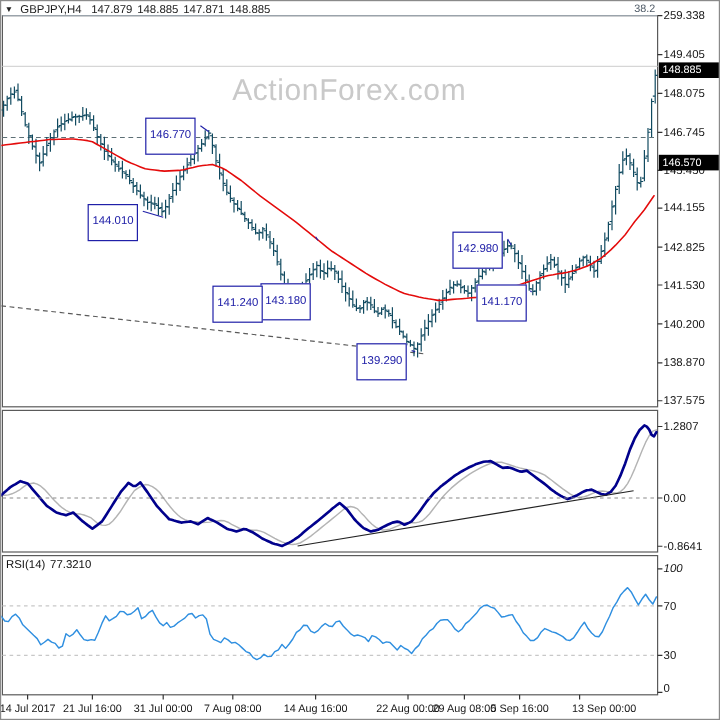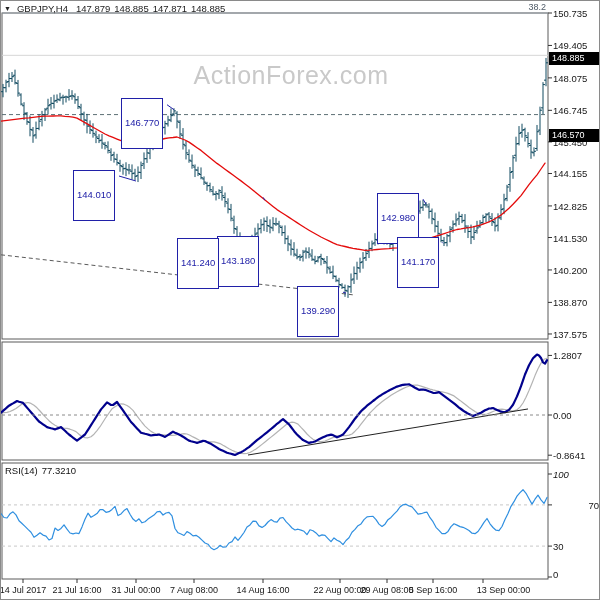--- a/index.html
+++ b/index.html
@@ -641,7 +641,7 @@
   </div>
 
   <div id="overlays">
-      <div class="ax-label" style="top: 7px;">150.735</div>
+      <div class="ax-label" style="top: 7px;">259.338</div>
       <div class="ax-label" style="top: 39.439px;">149.405</div>
       <div class="ax-label" style="top: 71.878px;">148.075</div>
       <div class="ax-label" style="top: 104.317px;">146.745</div>

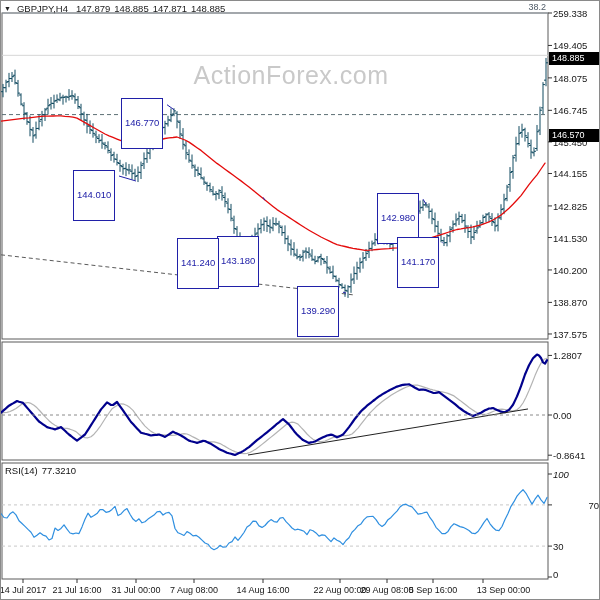--- a/index.html
+++ b/index.html
@@ -17,7 +17,7 @@
   .badge{position:absolute;left:548px;width:51px;height:13px;font-size:9px;color:#fff;text-align:left;padding-left:3px;line-height:13px;z-index:6;box-sizing:border-box;}
   .badge.black{background:#000;}
   .badge.gray{background:#000000;margin-top:21px;}
-  .anno{position:absolute;height:13px;line-height:12px;padding:18px 3px;background:#fff;border:1px solid #2020a8;color:#2020a8;font-size:9.5px;z-index:6;white-space:nowrap;}
+  .anno{position:absolute;height:13px;line-height:12px;padding:8px 3px;background:#fff;border:1px solid #2020a8;color:#2020a8;font-size:9.5px;z-index:6;white-space:nowrap;}
   .t-label{position:absolute;top:584px;font-size:9px;color:#161616;white-space:nowrap;z-index:3;}
 </style>
 </head>

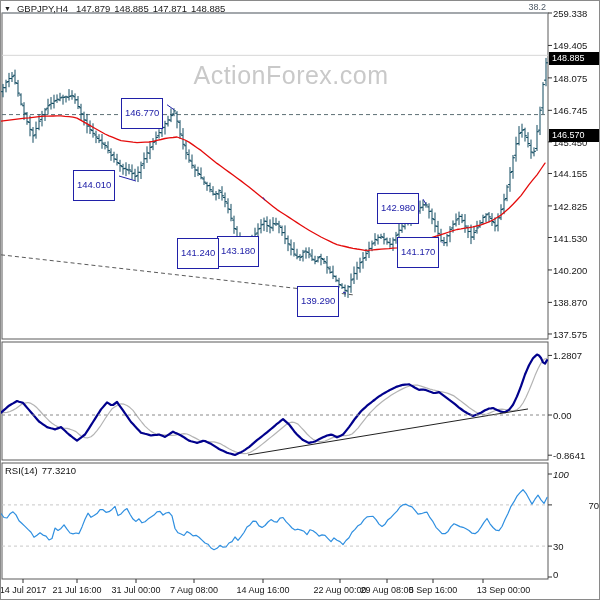--- a/index.html
+++ b/index.html
@@ -656,7 +656,7 @@
       <div class="ax-label" style="top: 409px;">0.00</div>
       <div class="ax-label" style="top: 449px;">-0.8641</div>
       <div class="ax-label" style="top: 468px; font-style: italic;">100</div>
-      <div class="ax-label" style="top: 498.9px; text-align: right;">70</div>
+      <div class="ax-label" style="top: 498.9px;">70</div>
       <div class="ax-label" style="top: 540.1px;">30</div>
       <div class="ax-label" style="top: 568px;">0</div>
       <div class="badge black" style="top: 50.622px;">148.885</div>

